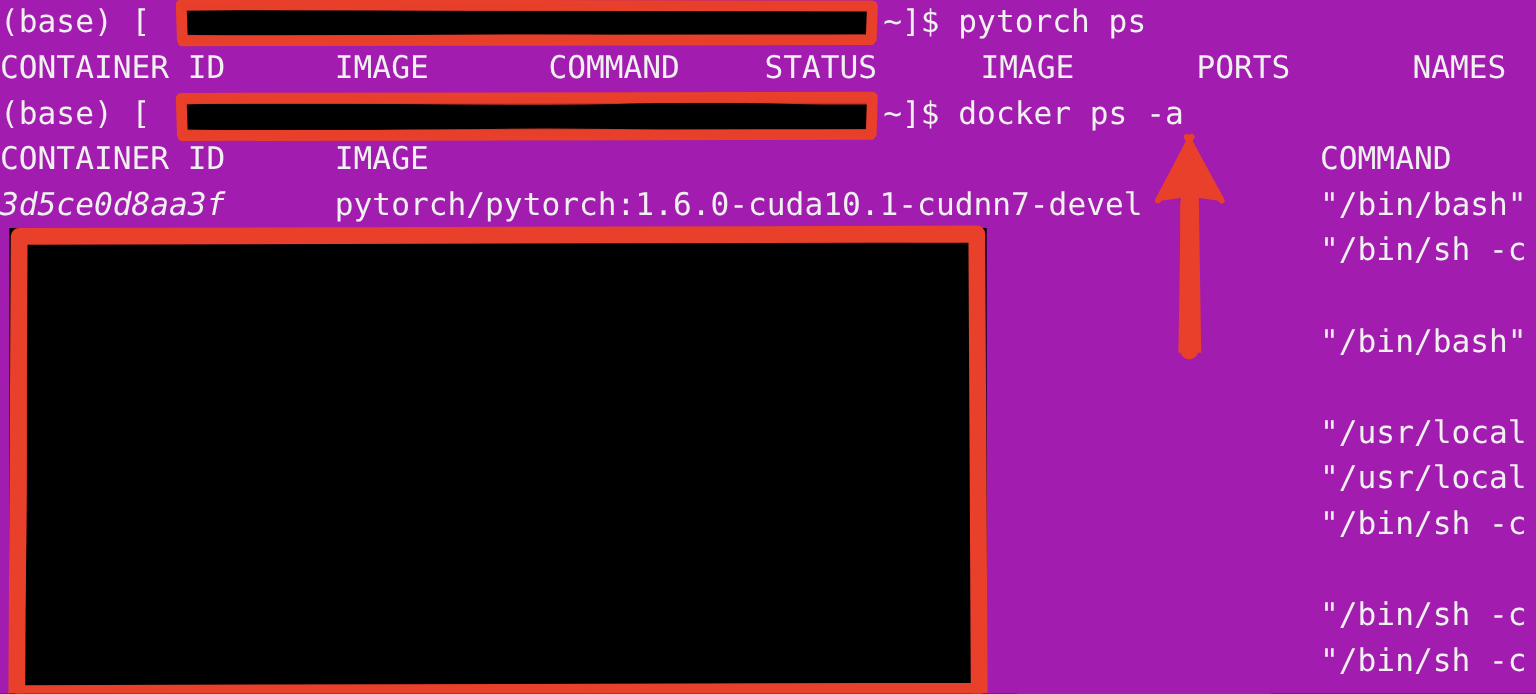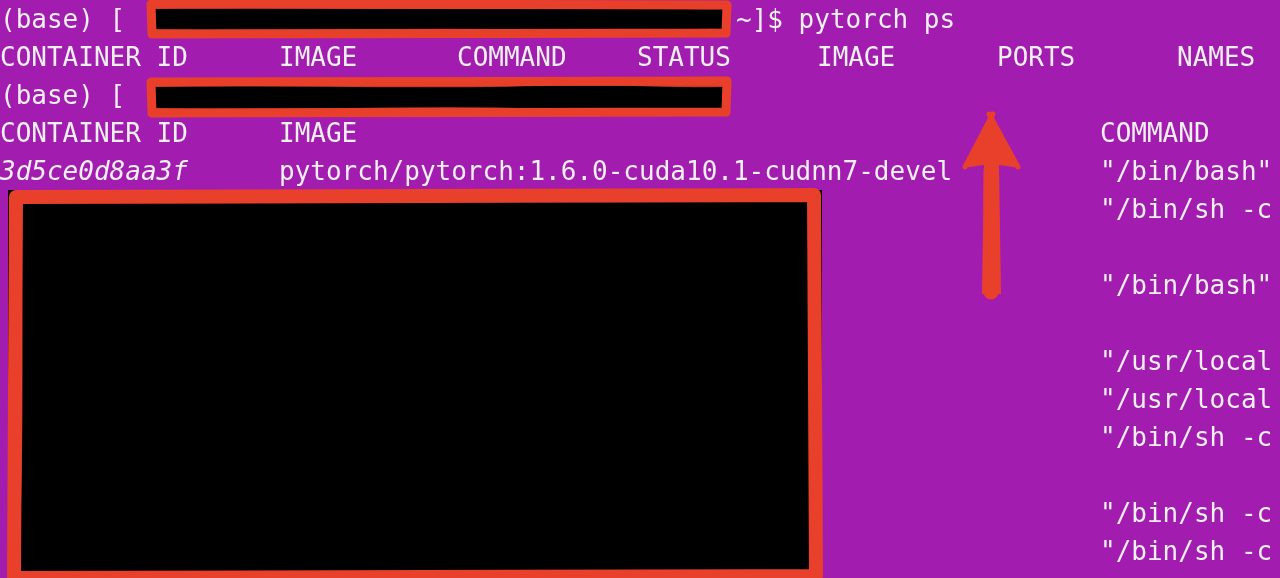--- a/index.html
+++ b/index.html
@@ -103,6 +103,7 @@
 
   <div class="term-line" style="top:76px;">
     <span class="cell" style="left:0px;">(base) [</span>
+    <span class="cell" style="left:736px;">~]$ docker ps -a</span>
   </div>
 
   <div class="term-line" style="top:114px;">

